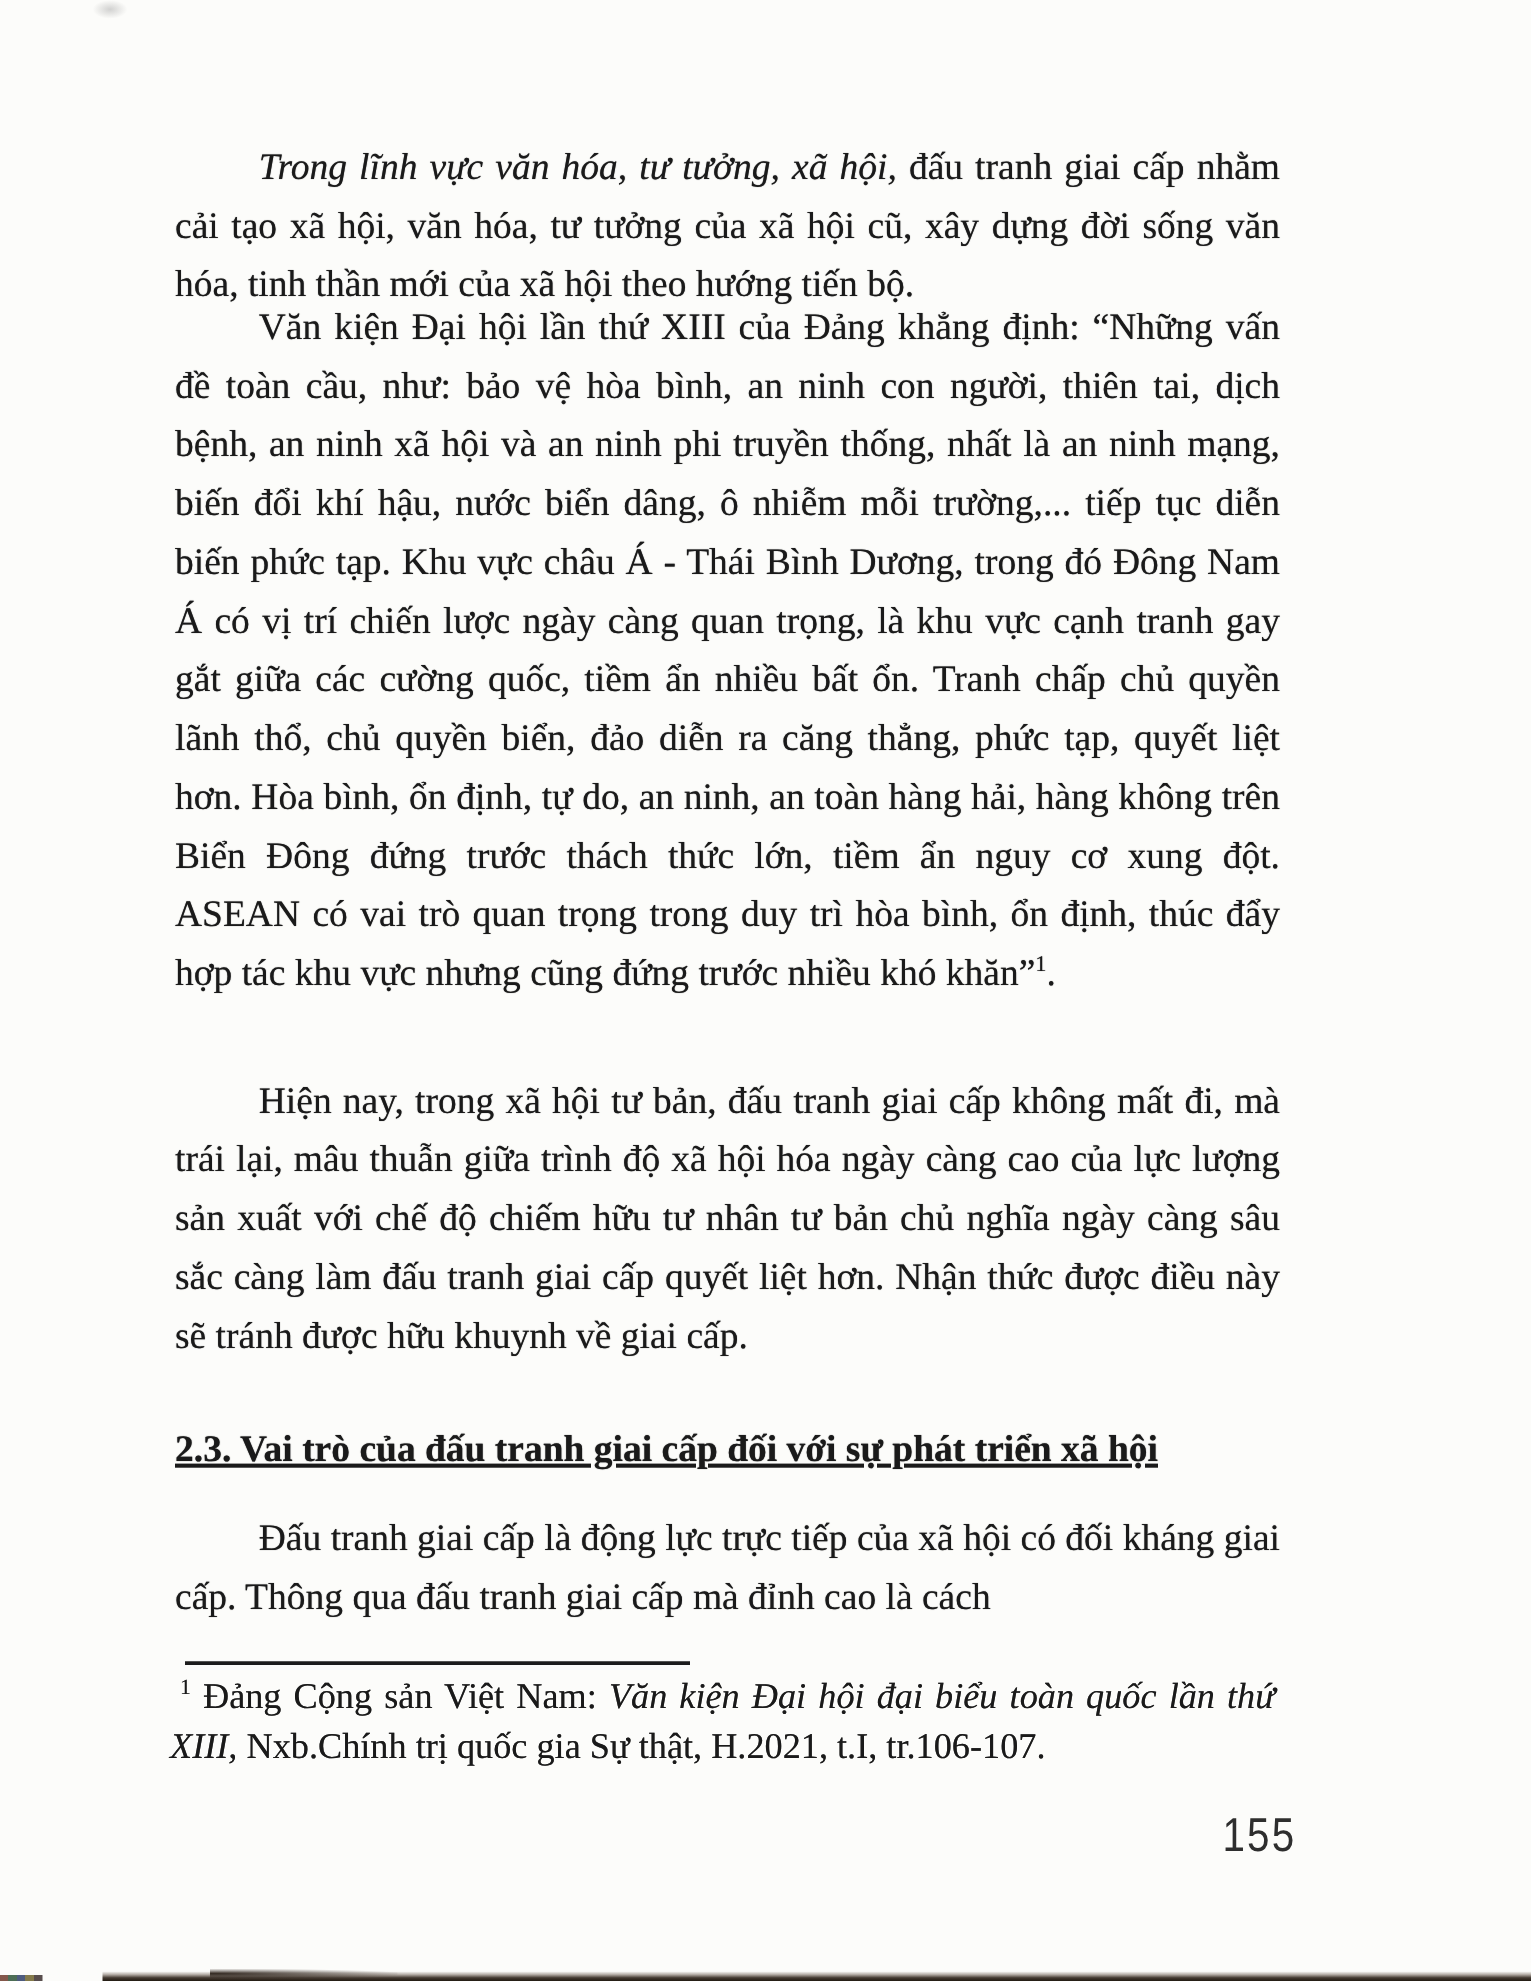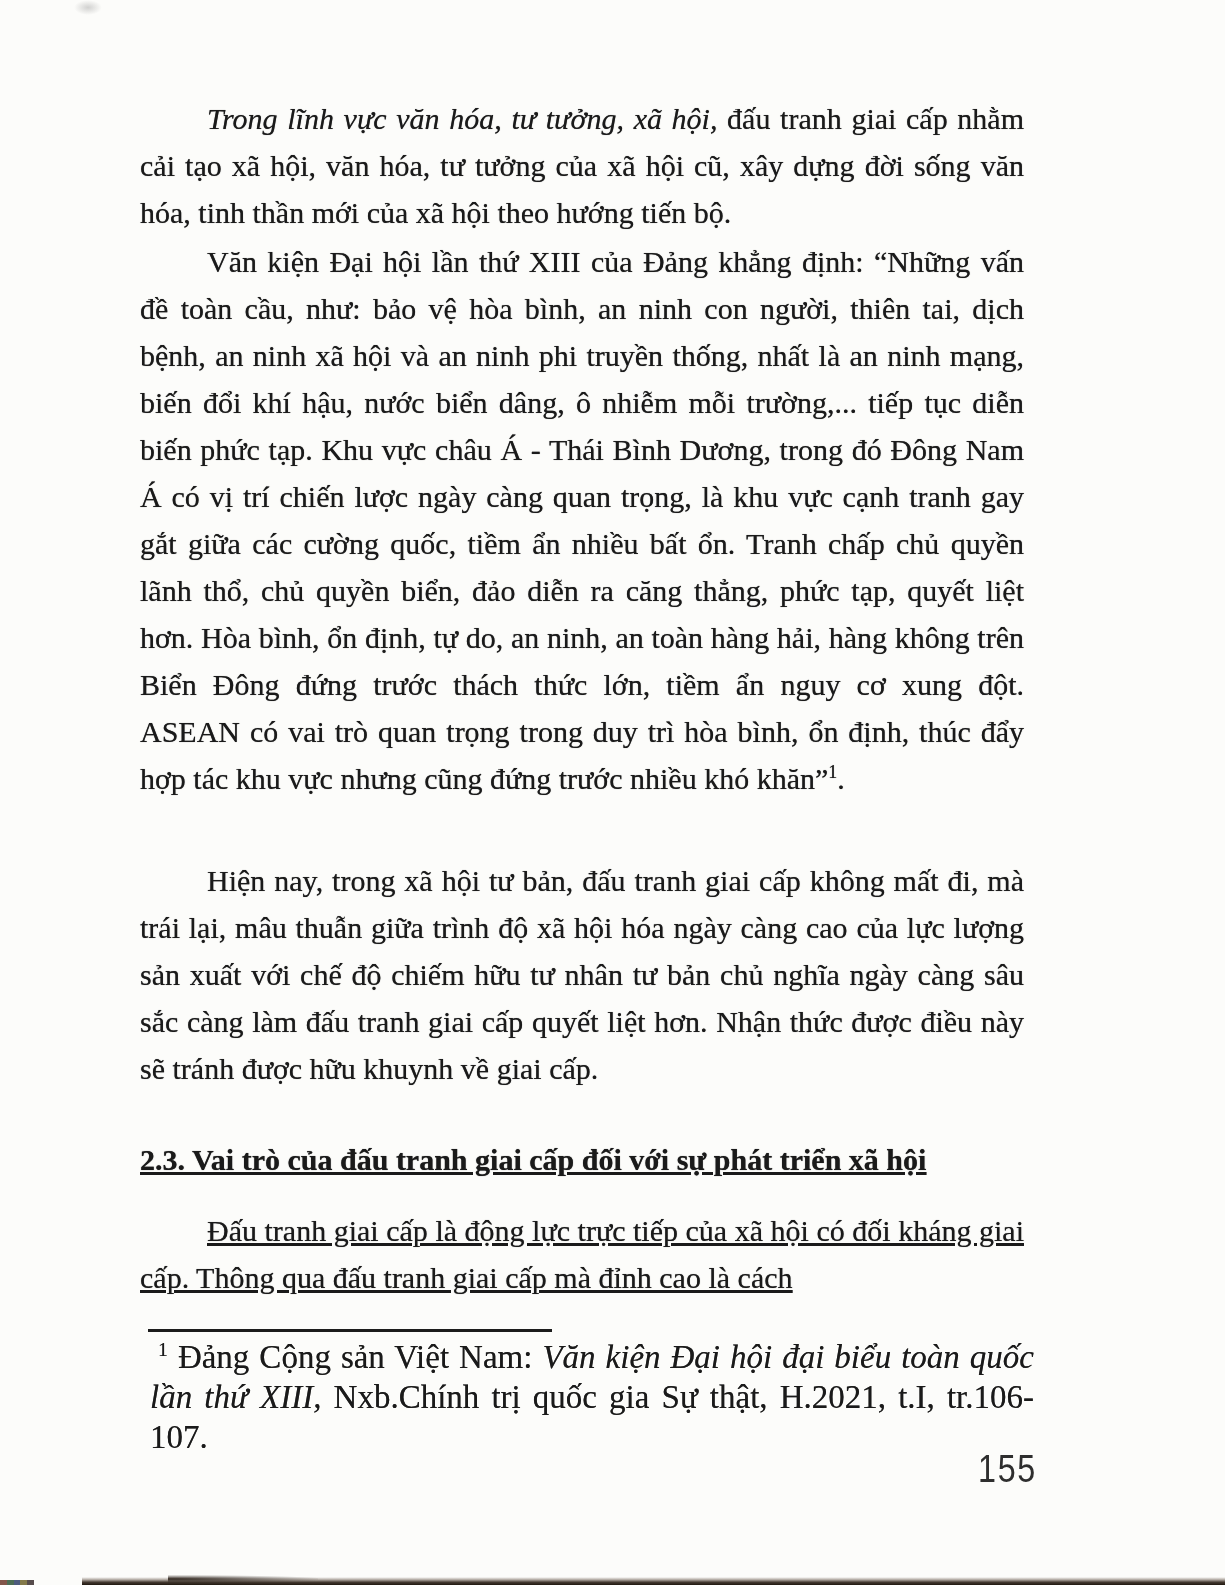--- a/index.html
+++ b/index.html
@@ -22,7 +22,7 @@
     text-shadow:0 0 0.7px rgba(15,15,15,0.75);
   }
   .italic { font-style:italic; }
-  #p1 { top:95px; }
+  #p1 { top:110px; }
   #p2 { top:238px; }
   #p3 { top:857px; }
   #heading {

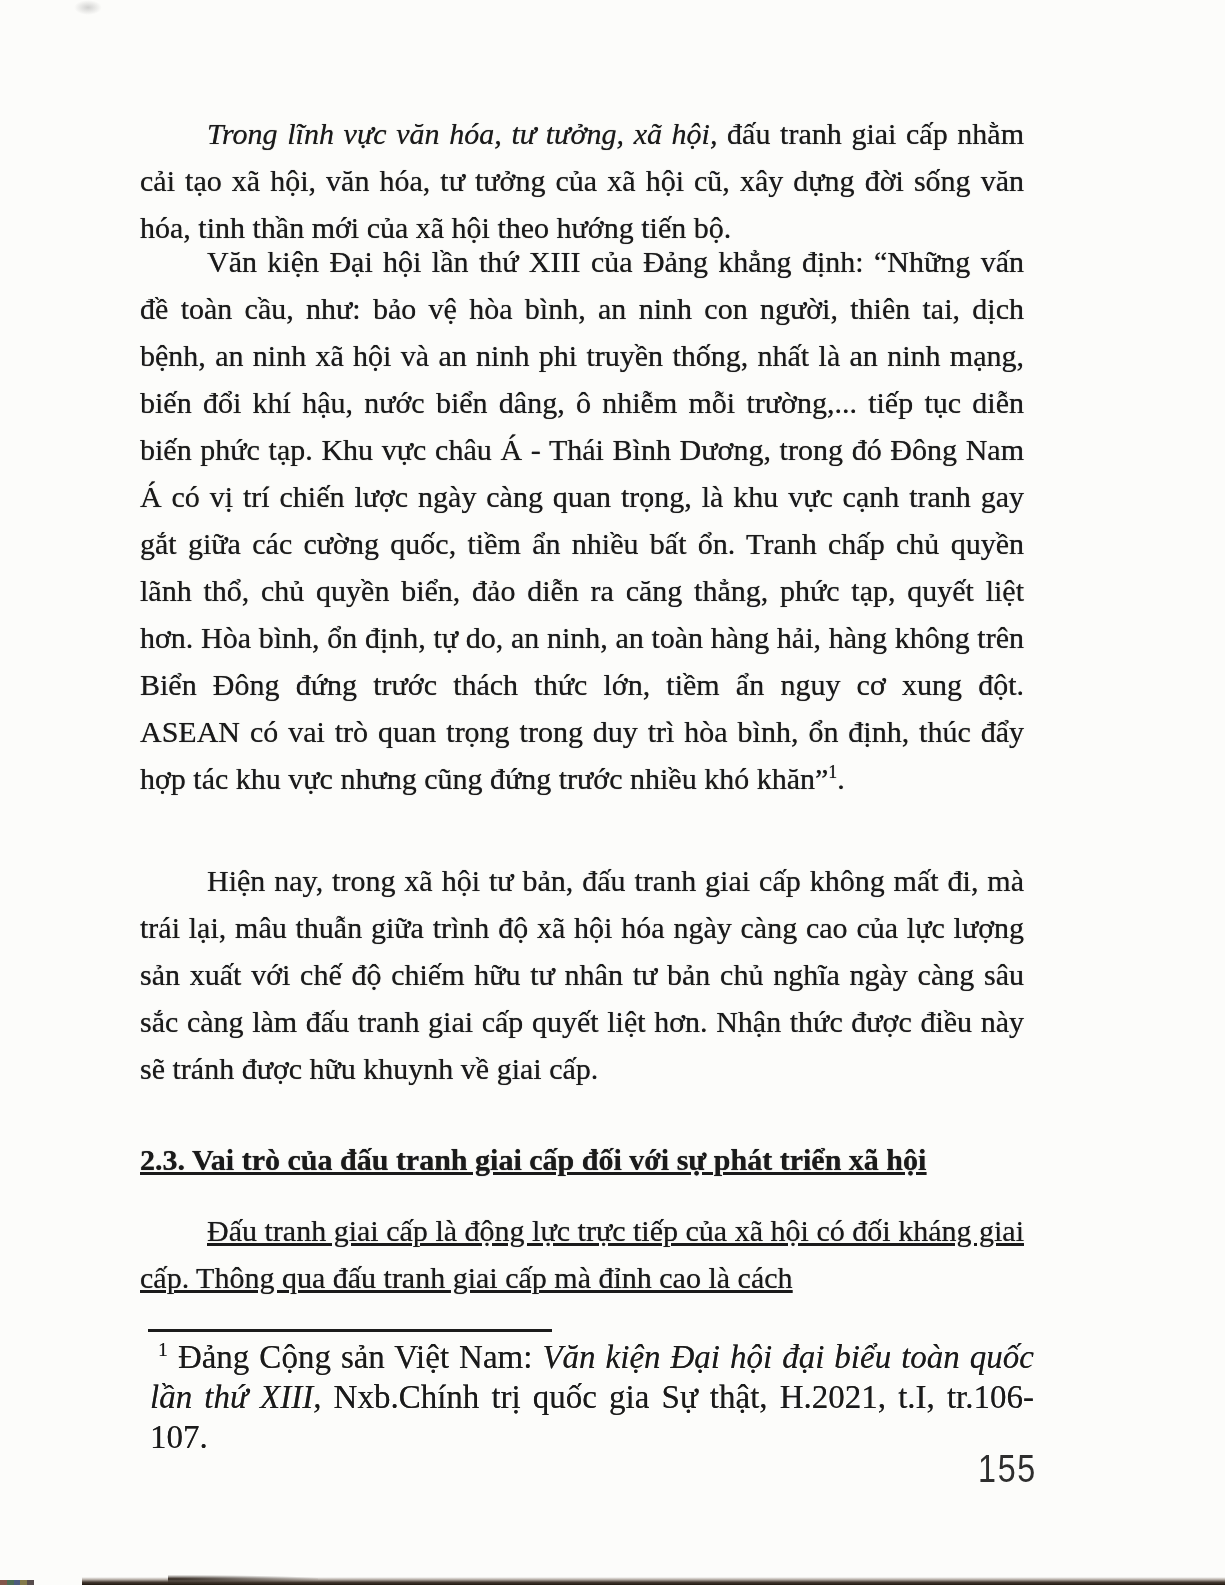--- a/index.html
+++ b/index.html
@@ -34,7 +34,7 @@
     text-shadow:0 0 0.8px rgba(15,15,15,0.8);
     text-decoration:underline;
   }
-  #p4 { top:1207px;text-decoration:underline; }
+  #p4 { top:1207px; }
   .footnote-rule {
     position:absolute; left:148px; top:1329px;
     width:404px; height:3px;

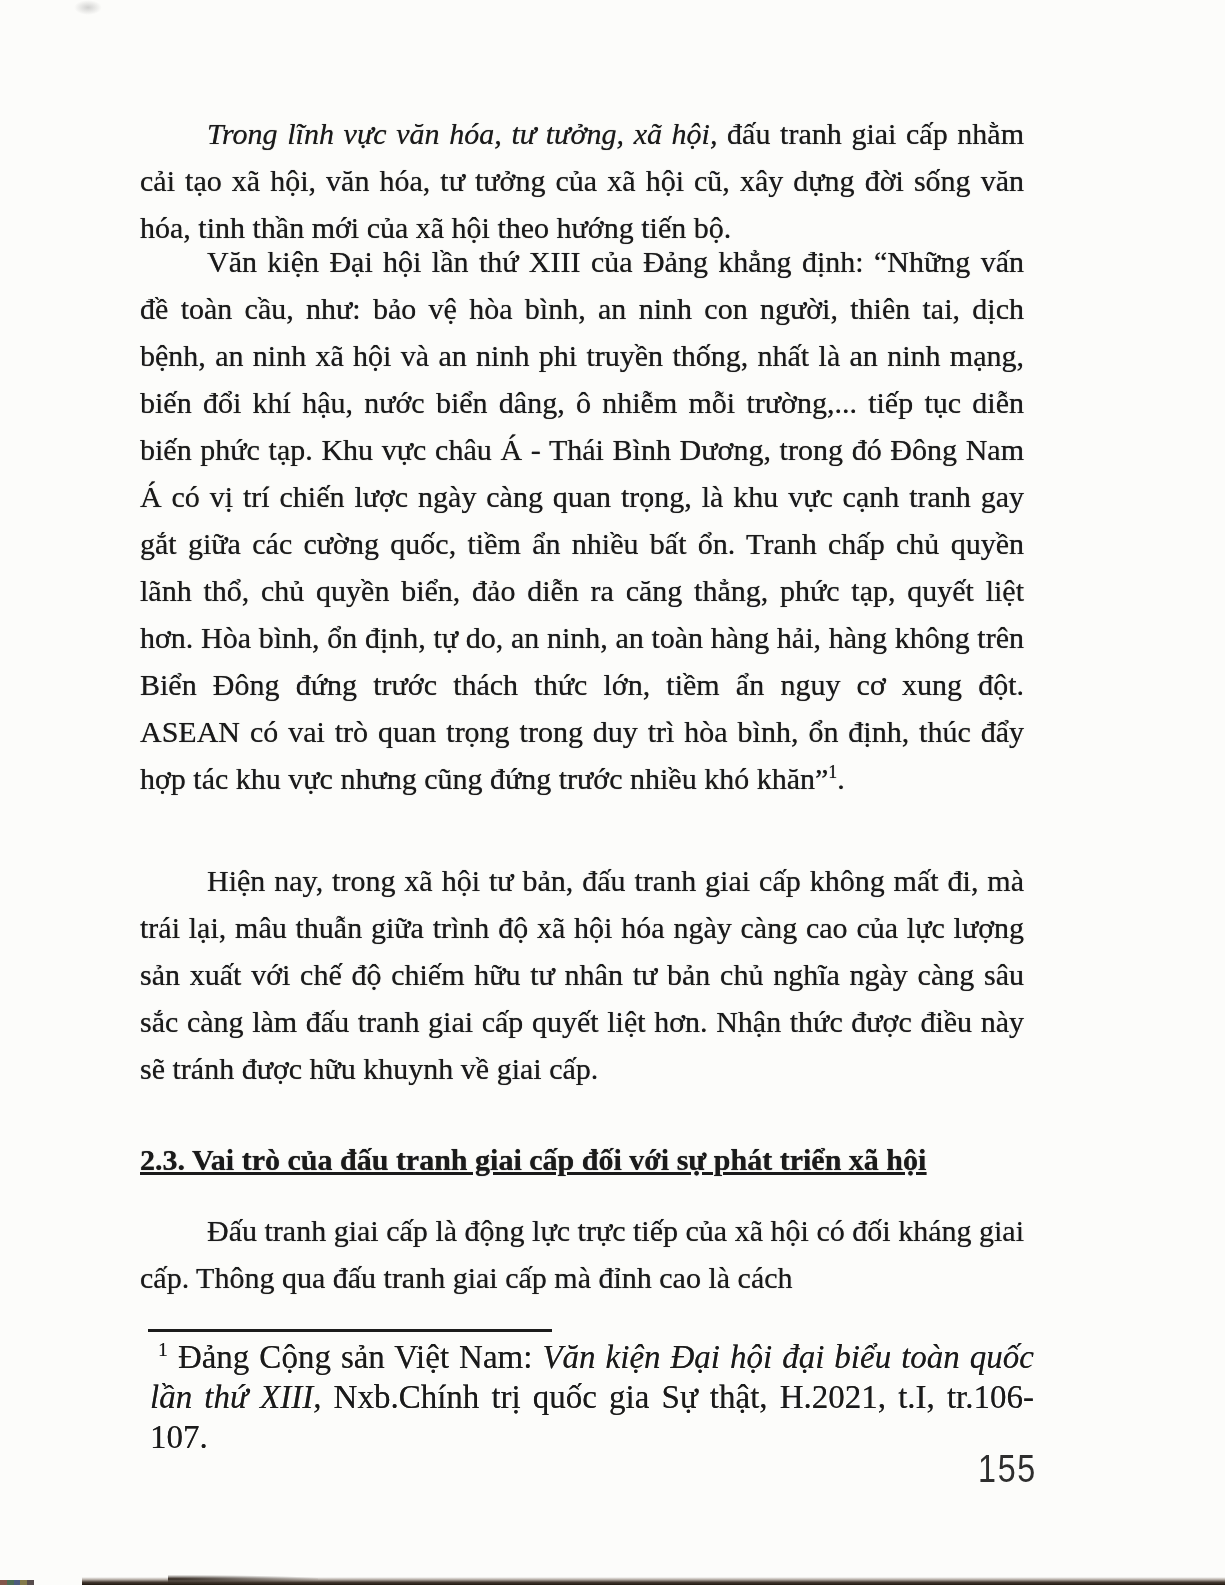--- a/index.html
+++ b/index.html
@@ -41,8 +41,8 @@
     background:#1c1c1c;
   }
   .footnote {
-    position:absolute; left:150px; top:1337px; width:884px;
-    font-size:33px; line-height:40px;
+    position:absolute; left:136px; top:1337px; width:884px;
+    font-size:29px; line-height:40px;
     text-align:justify;
     text-indent:8px;
     text-shadow:0 0 0.5px rgba(15,15,15,0.7);

